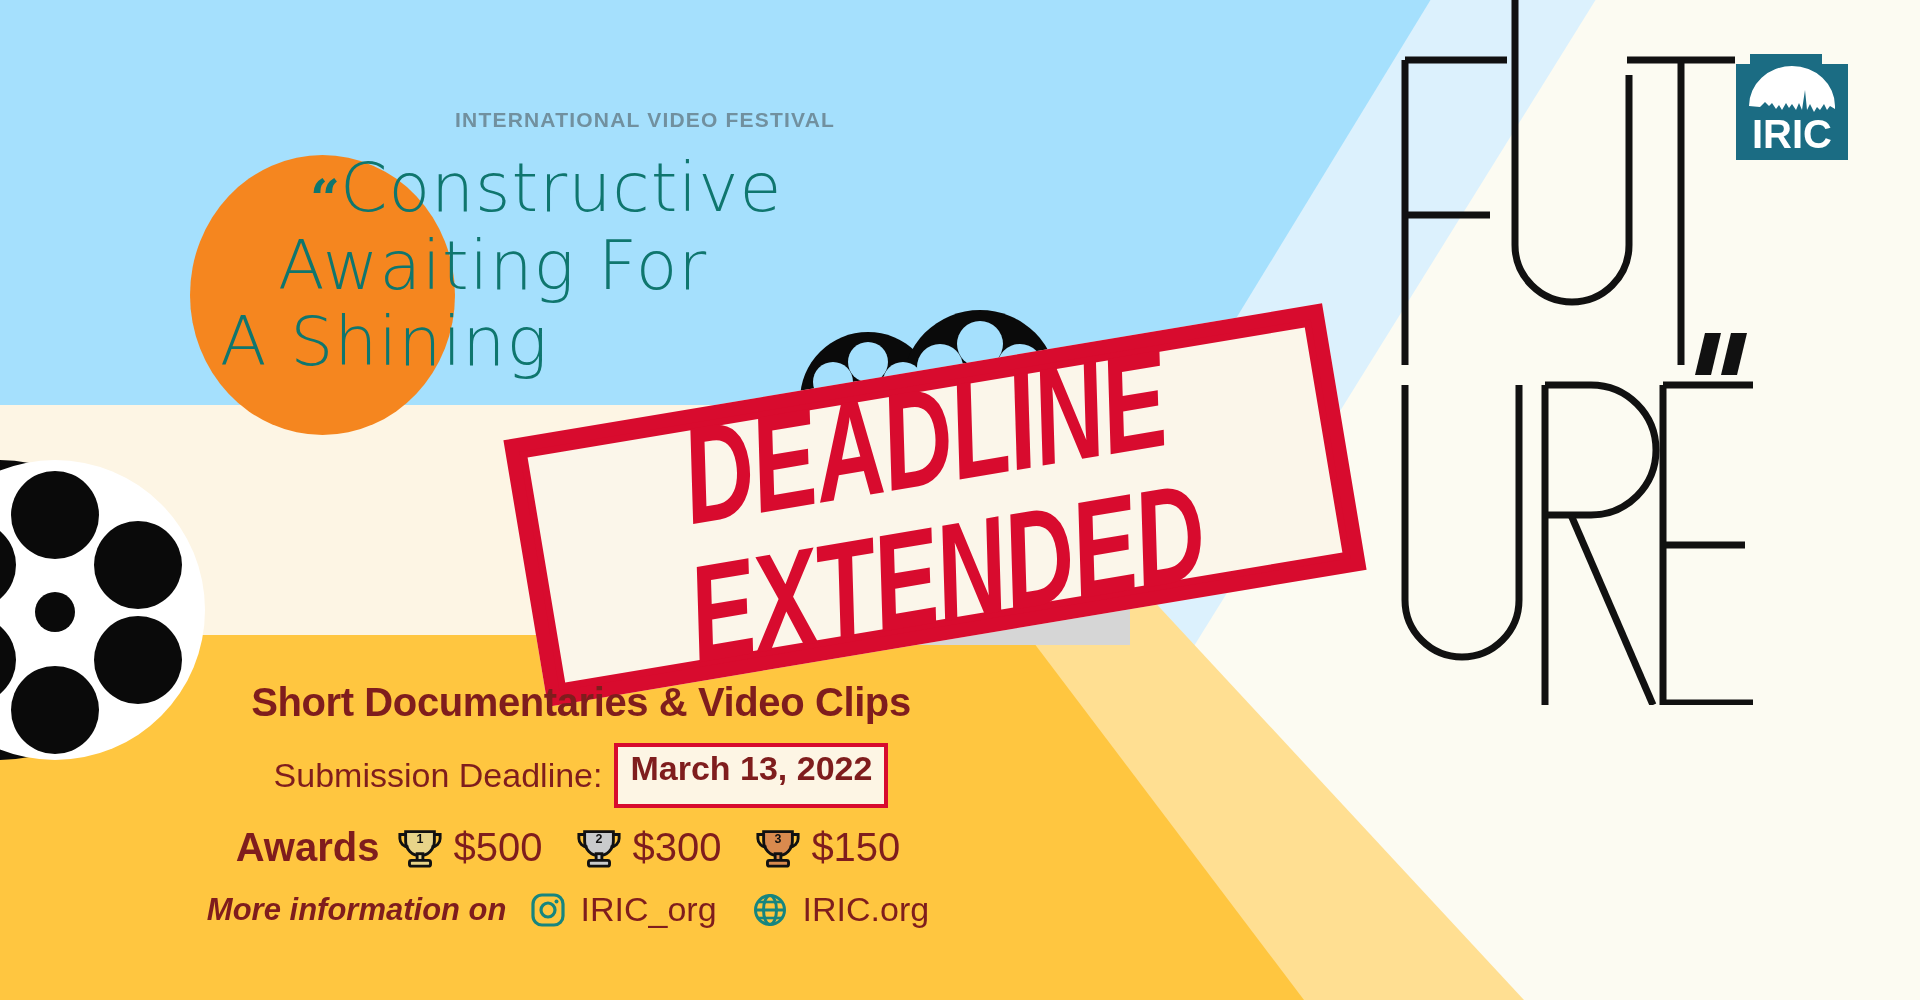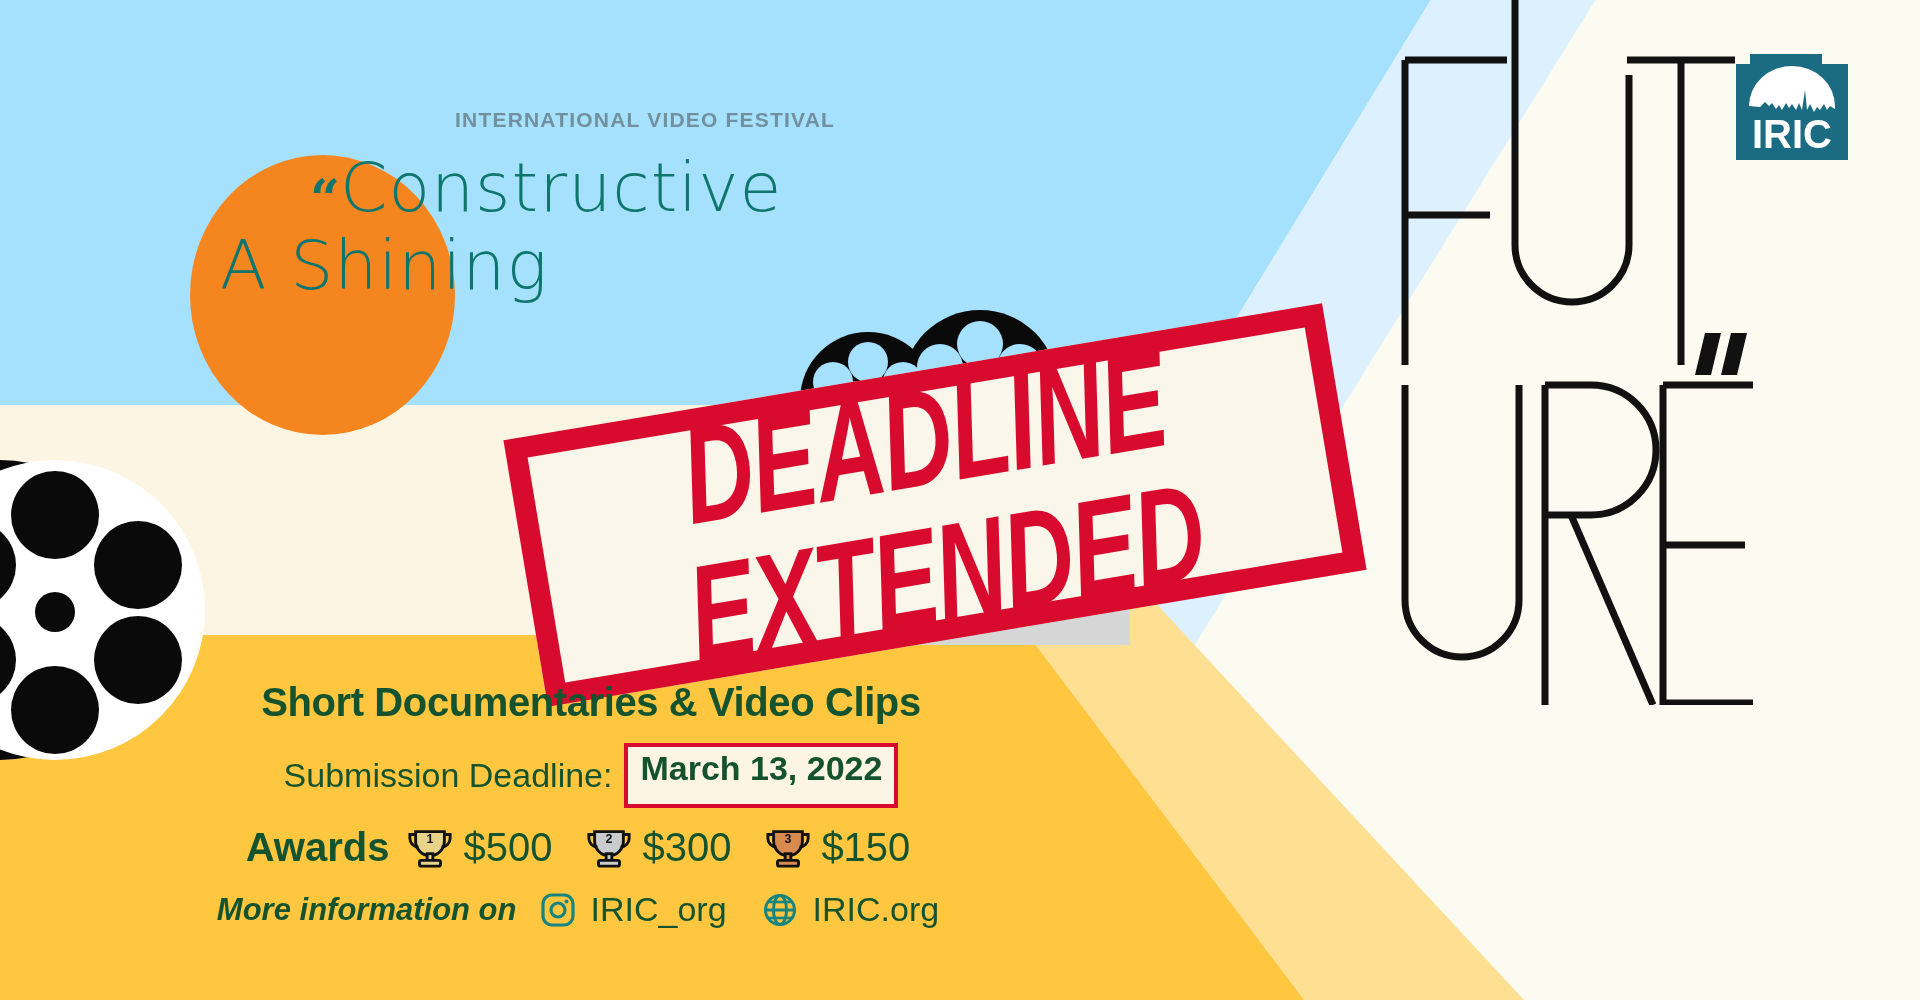--- a/index.html
+++ b/index.html
@@ -241,6 +241,7 @@
     <span class="hl-l1">
       <span class="q-open">“</span><span>Constructive</span>
     </span>
+    <span class="hl-l2">Awaiting For</span>
     <span class="hl-l3">A Shining</span>
   </div>
 

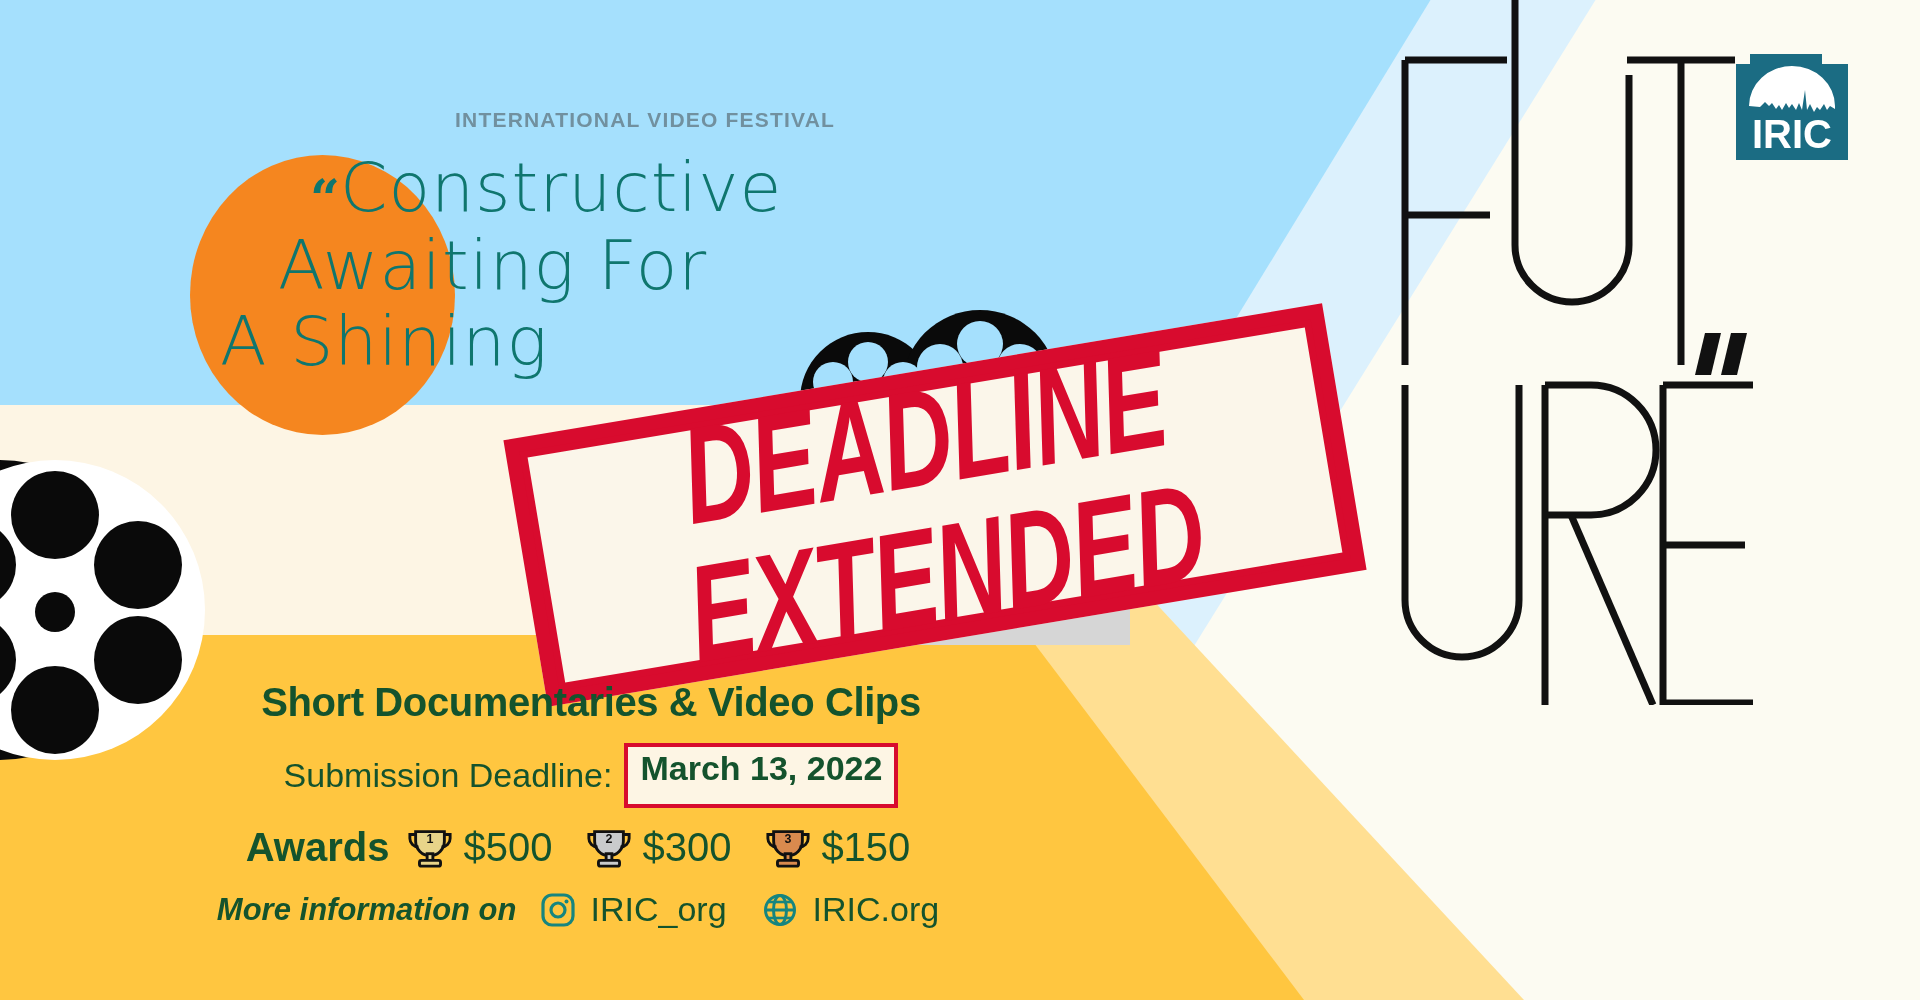--- a/index.html
+++ b/index.html
@@ -135,8 +135,8 @@
 
   
   .info{
-    position:absolute;left:156px;top:680px;width:870px;
-    color:#14532d;
+    position:absolute;left:146px;top:680px;width:870px;
+    color:#7f1d1d;
     font-family:"Liberation Sans",sans-serif;
   }
   .line-category{

